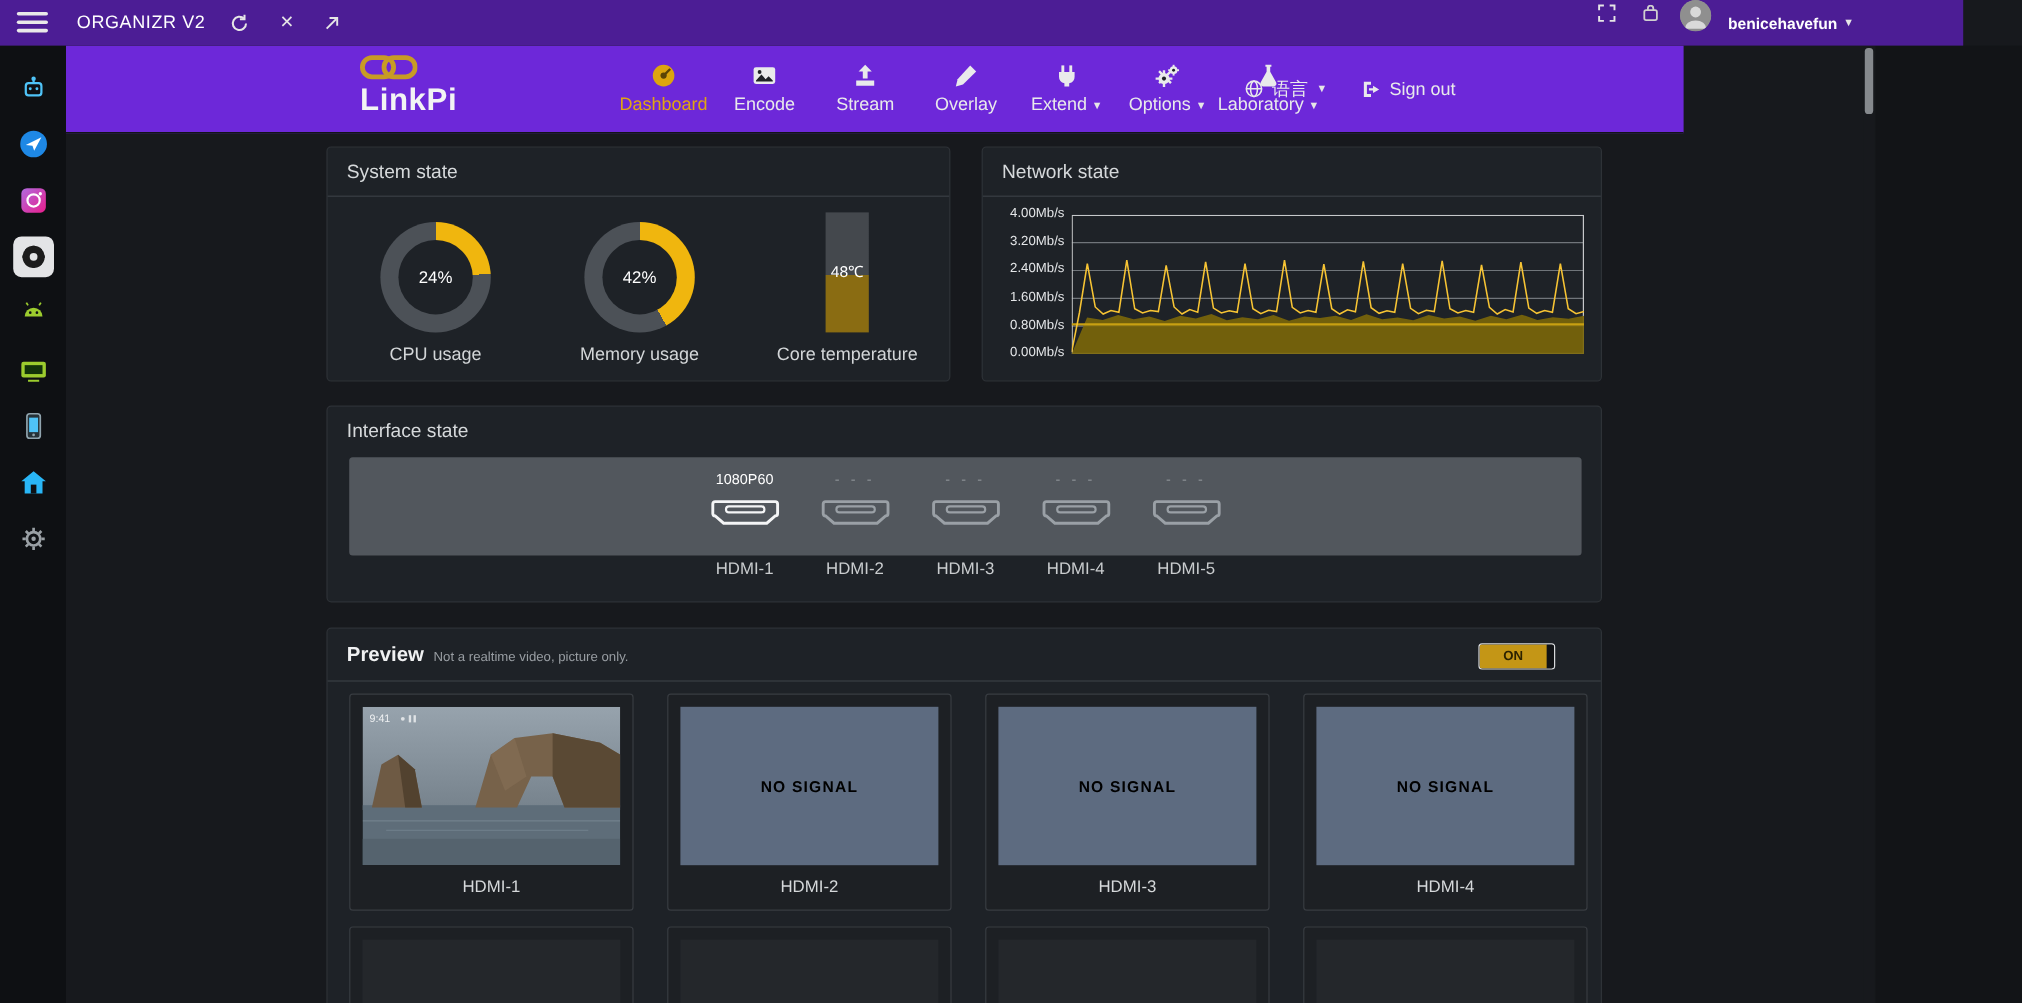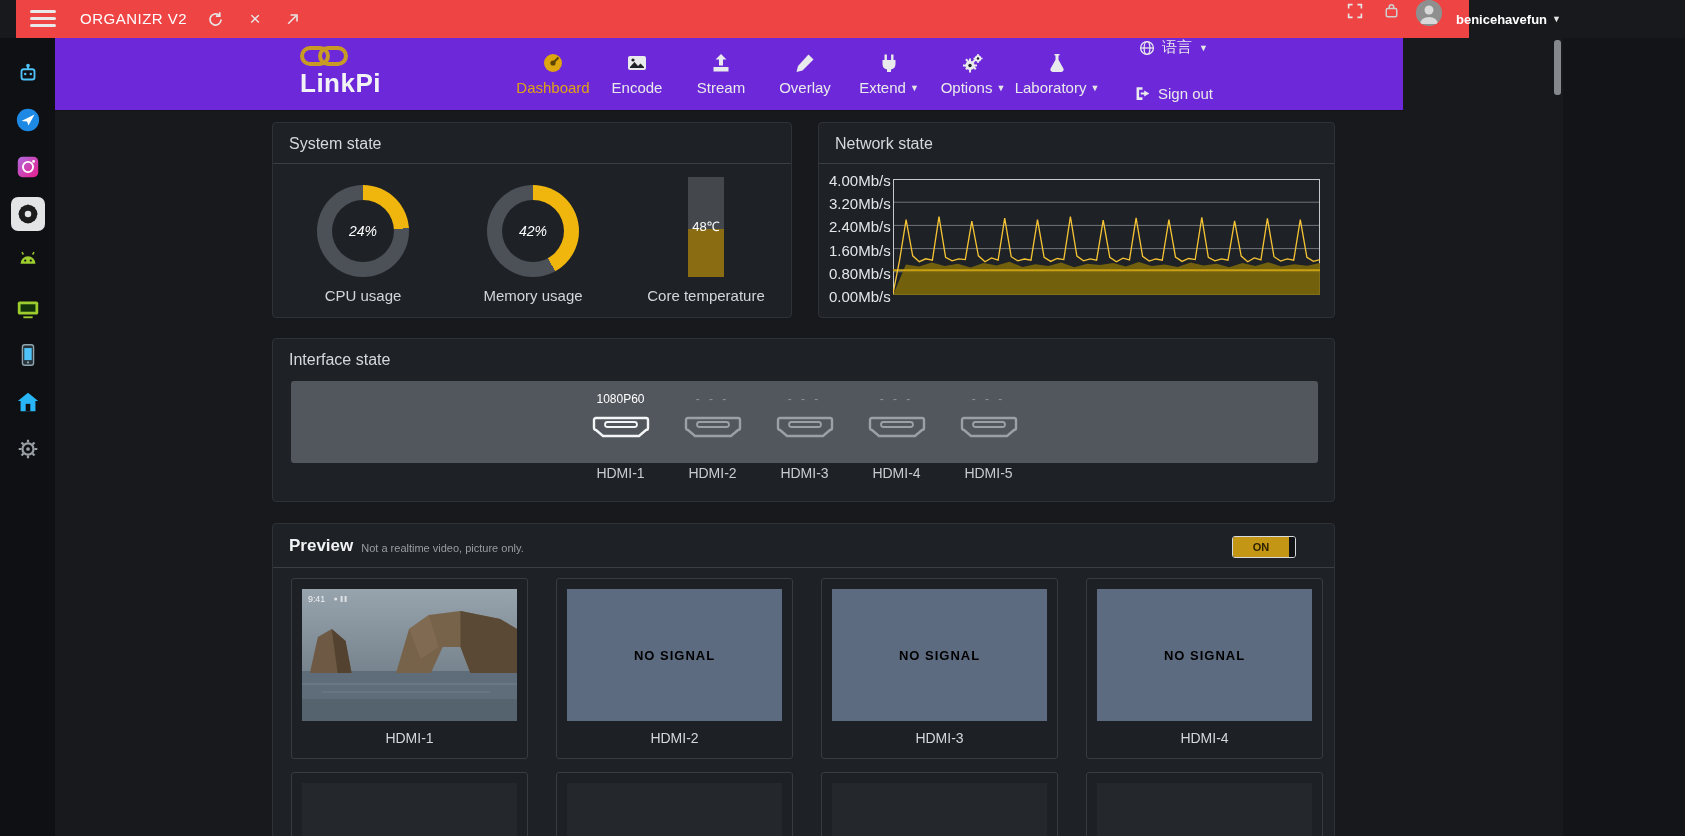--- a/index.html
+++ b/index.html
@@ -6,7 +6,7 @@
   #app{position:relative;width:1685px;height:836px;overflow:hidden;background:#17191d;}
   svg{display:block}
   
-  .orgbar{position:absolute;left:16px;top:0;width:1453px;height:38px;background:#ef4444;z-index:30;}
+  .orgbar{position:absolute;left:0;top:0;width:1636px;height:38px;background:#4c1d95;z-index:30;}
   .hamburger{position:absolute;left:14px;top:10px;width:26px;height:18px;cursor:pointer;}
   .hamburger span{display:block;height:3px;background:#e9e9e9;border-radius:2px;margin-bottom:4px;}
   .org-title{position:absolute;left:64px;top:0;height:38px;line-height:38px;color:#fff;font-size:15px;letter-spacing:.5px;}

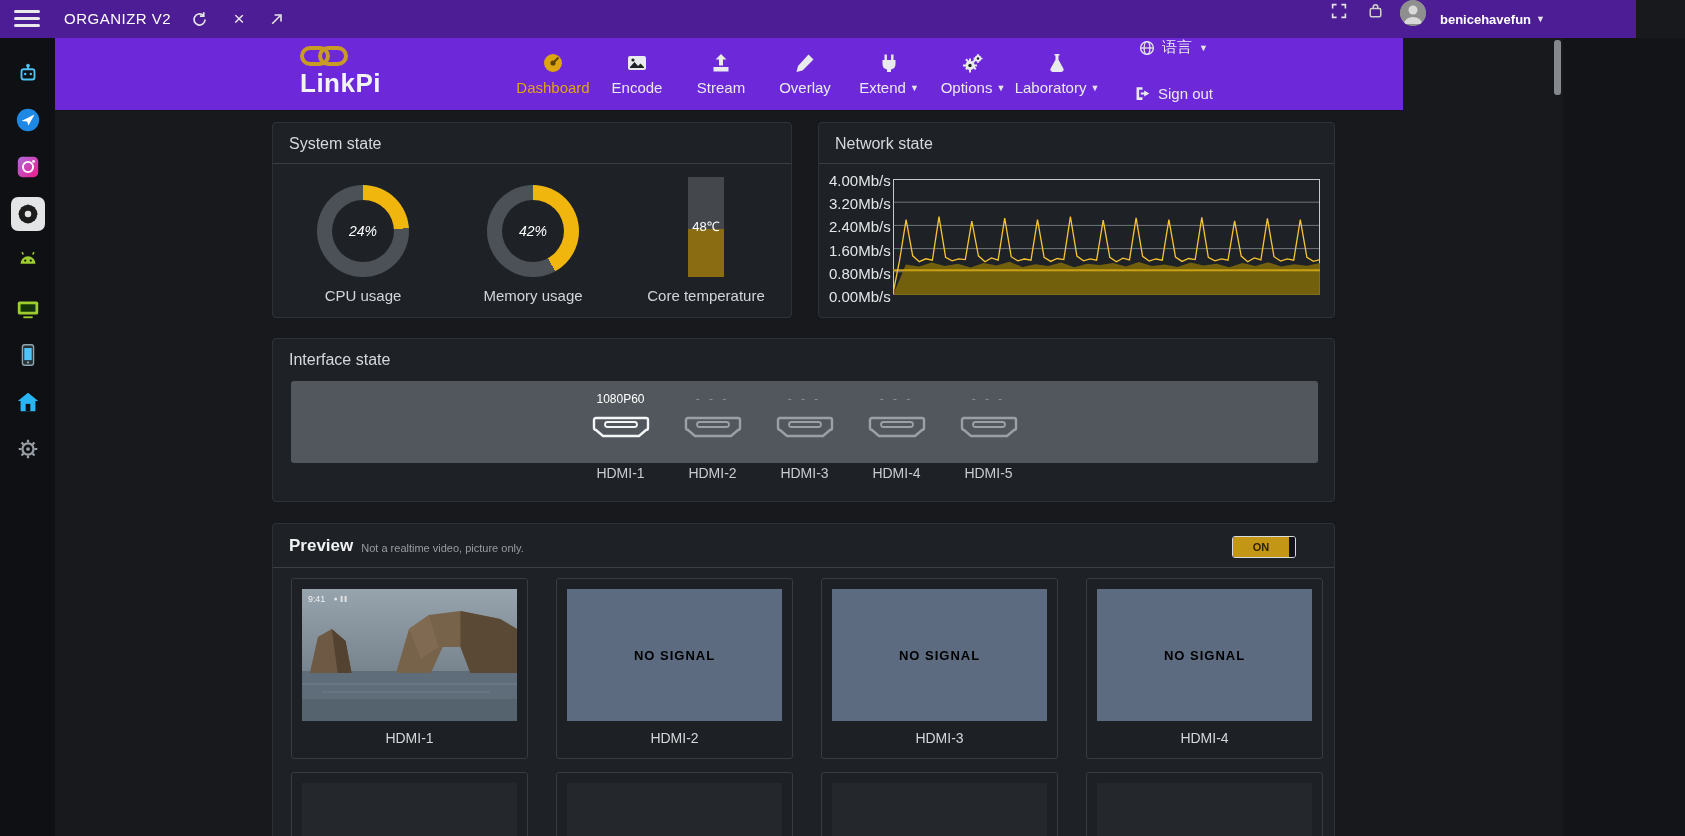--- a/index.html
+++ b/index.html
@@ -29,7 +29,7 @@
   .lmenu-item{width:84px;display:flex;flex-direction:column;align-items:center;justify-content:center;gap:5px;cursor:pointer;color:#e9eaeb;}
   .lmenu-item .lbl{font-size:15px;display:flex;align-items:center;gap:4px;}
   .lmenu-item.active .lbl{color:#e0a413;}
-  .lnav-right{position:absolute;right:190px;top:0;height:72px;display:flex;align-items:center;gap:28px;color:#e9eaeb;font-size:15px;flex-direction:column;}
+  .lnav-right{position:absolute;right:190px;top:0;height:72px;display:flex;align-items:center;gap:28px;color:#e9eaeb;font-size:15px;}
   .lnav-right .grp{display:flex;align-items:center;gap:7px;cursor:pointer;}
   
   .panel{position:absolute;background:#1e2227;border:1px solid #2e3237;border-radius:4px;box-sizing:border-box;}

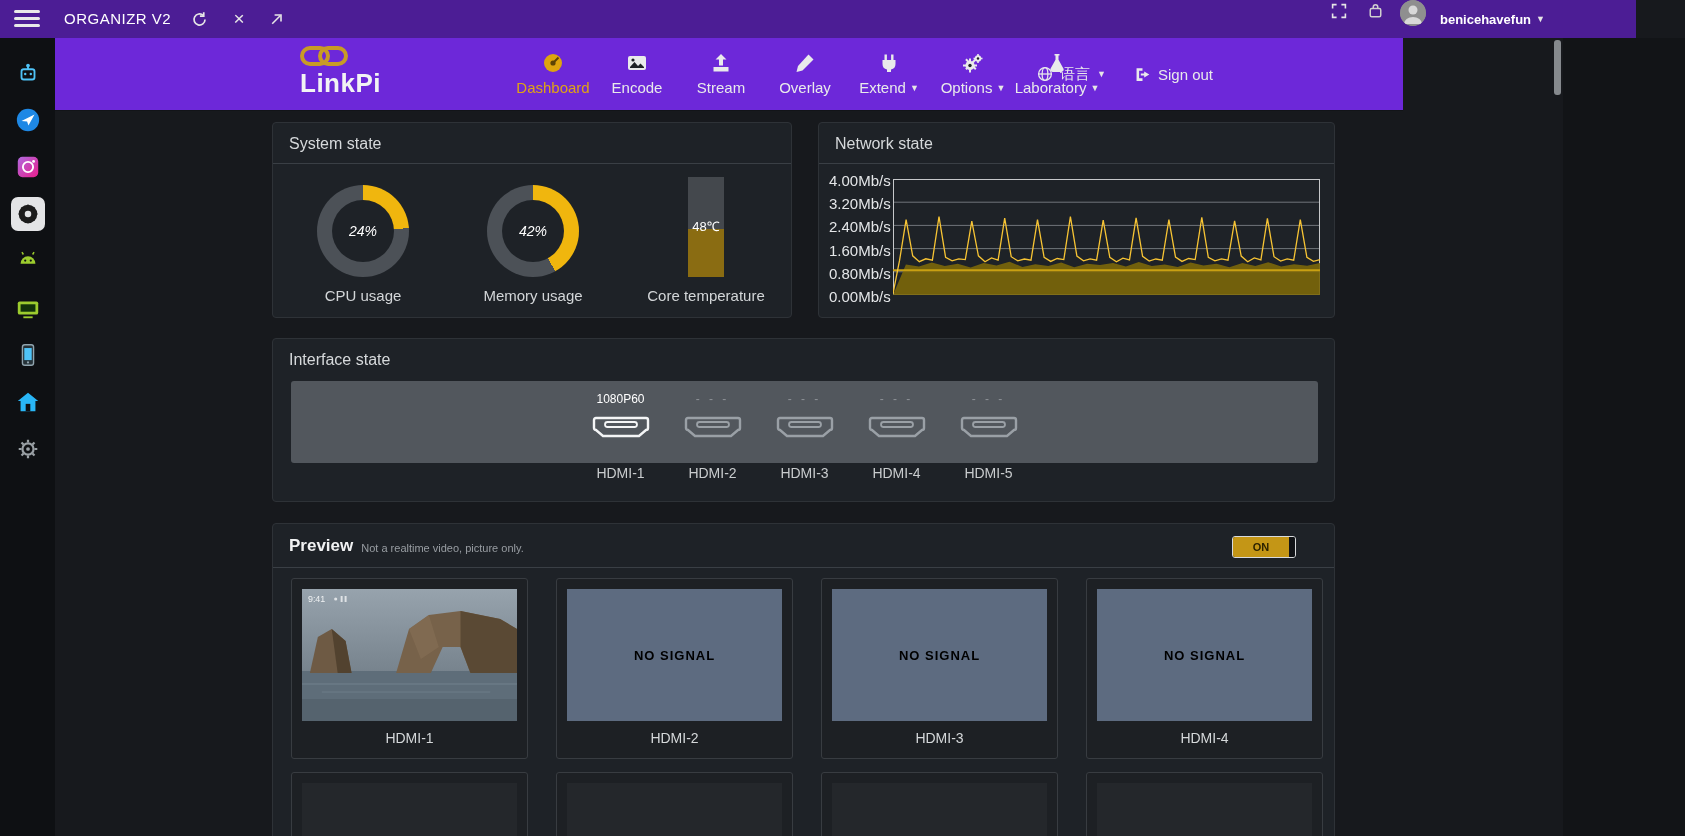--- a/index.html
+++ b/index.html
@@ -43,7 +43,7 @@
   .gauge .tval{position:absolute;left:0;right:0;top:40px;text-align:center;color:#fff;font-size:13px;}
   .sys-label{margin-top:10px;font-size:15px;color:#d3d6d8;}
   
-  .ytick{position:absolute;left:10px;width:58px;text-align:right;font-size:15px;color:#e4e6e8;}
+  .ytick{position:absolute;left:10px;width:58px;text-align:right;font-size:11px;color:#e4e6e8;}
   .plot{position:absolute;left:74px;top:56px;width:427px;height:116px;}
   
   .strip{position:absolute;left:18px;top:42px;width:1027px;height:82px;background:#52575d;border-radius:3px;}

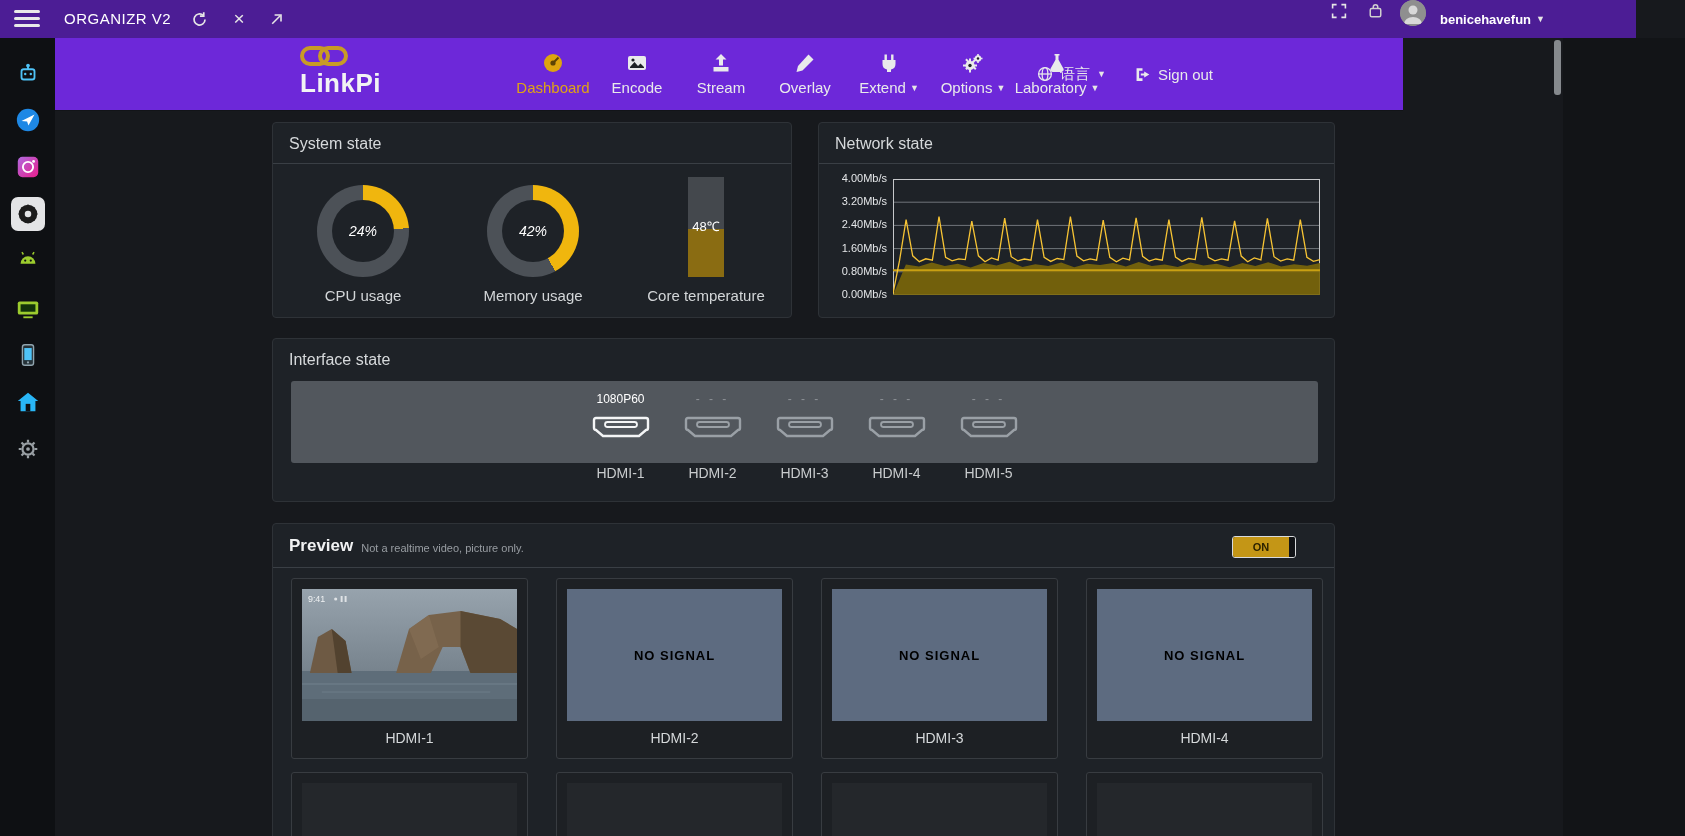--- a/index.html
+++ b/index.html
@@ -36,7 +36,7 @@
   .panel-title{padding:12px 16px 10px 16px;font-size:16px;color:#d6d9db;border-bottom:1px solid #3a3f45;}
   
   .sys-item{position:absolute;text-align:center;}
-  .donut{width:92px;height:92px;border-radius:50%;position:relative;margin:0 auto;font-style:italic;}
+  .donut{width:92px;height:92px;border-radius:50%;position:relative;margin:0 auto;}
   .donut::after{content:"";position:absolute;inset:15px;border-radius:50%;background:#1e2227;}
   .donut .pct{position:absolute;inset:0;display:flex;align-items:center;justify-content:center;font-size:14px;color:#fff;z-index:2;}
   .gauge{width:36px;height:100px;margin:0 auto;position:relative;background:#44484d;}

